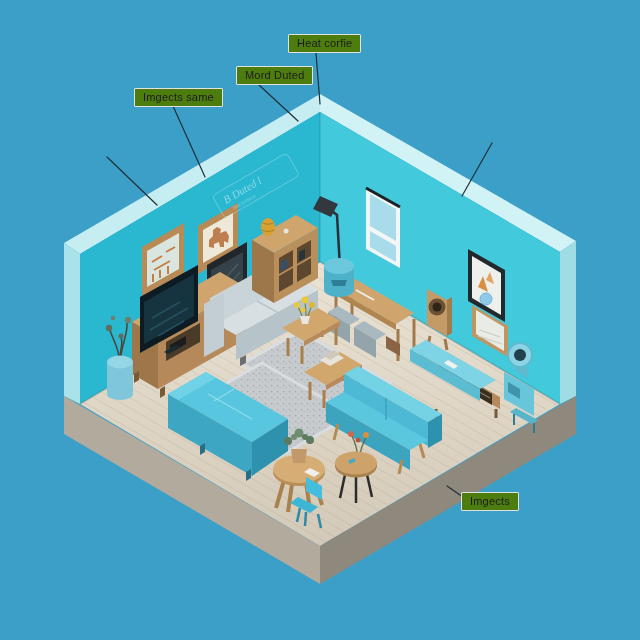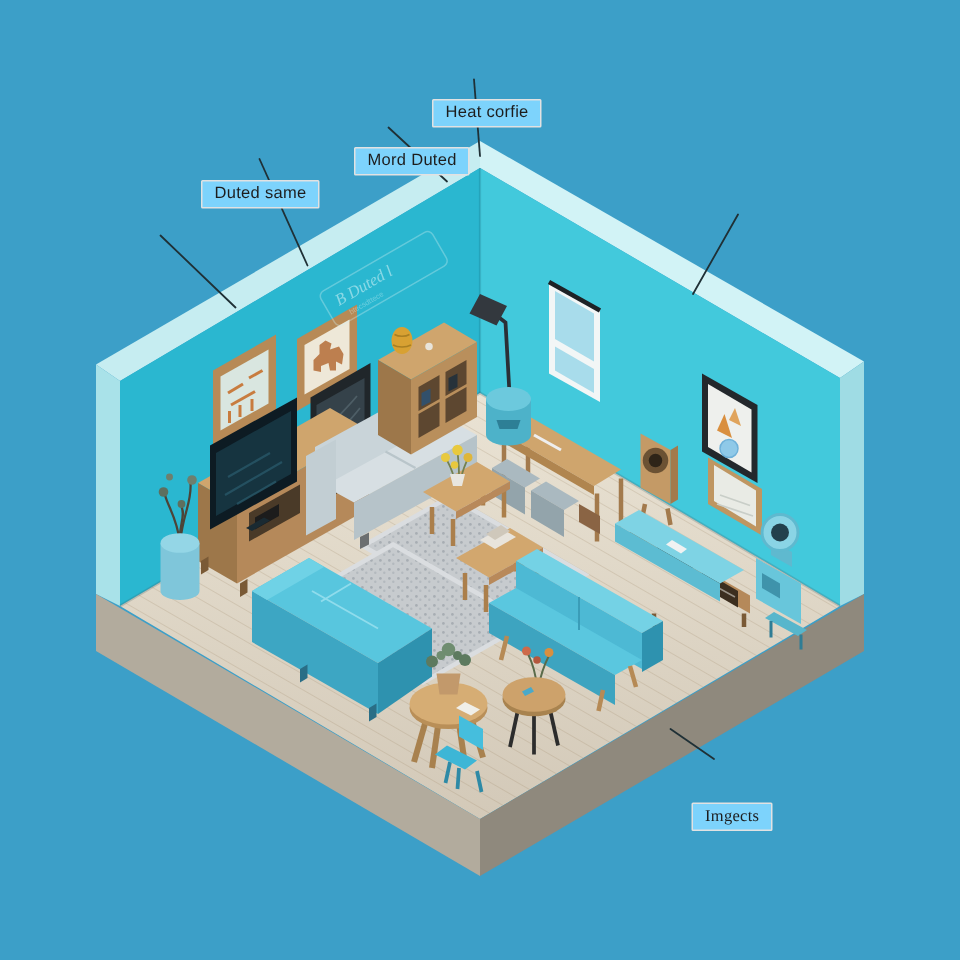--- a/index.html
+++ b/index.html
@@ -9,11 +9,10 @@
   }
   .stage svg{position:absolute;left:0;top:0;}
   .callout{
-    position:absolute;background:#7dd3fc;color:#1d1d1d;
+    position:absolute;background:#4d7c0f;color:#1d1d1d;
     font-size:11px;line-height:13px;padding:2px 8px;
     border:1px solid #e2e2e2;border-radius:1px;white-space:nowrap;
     letter-spacing:.2px;
-    margin-top:32px;
   }
   .lbl-legice{left:134px;top:88px;}
   .lbl-mord{left:236px;top:66px;}

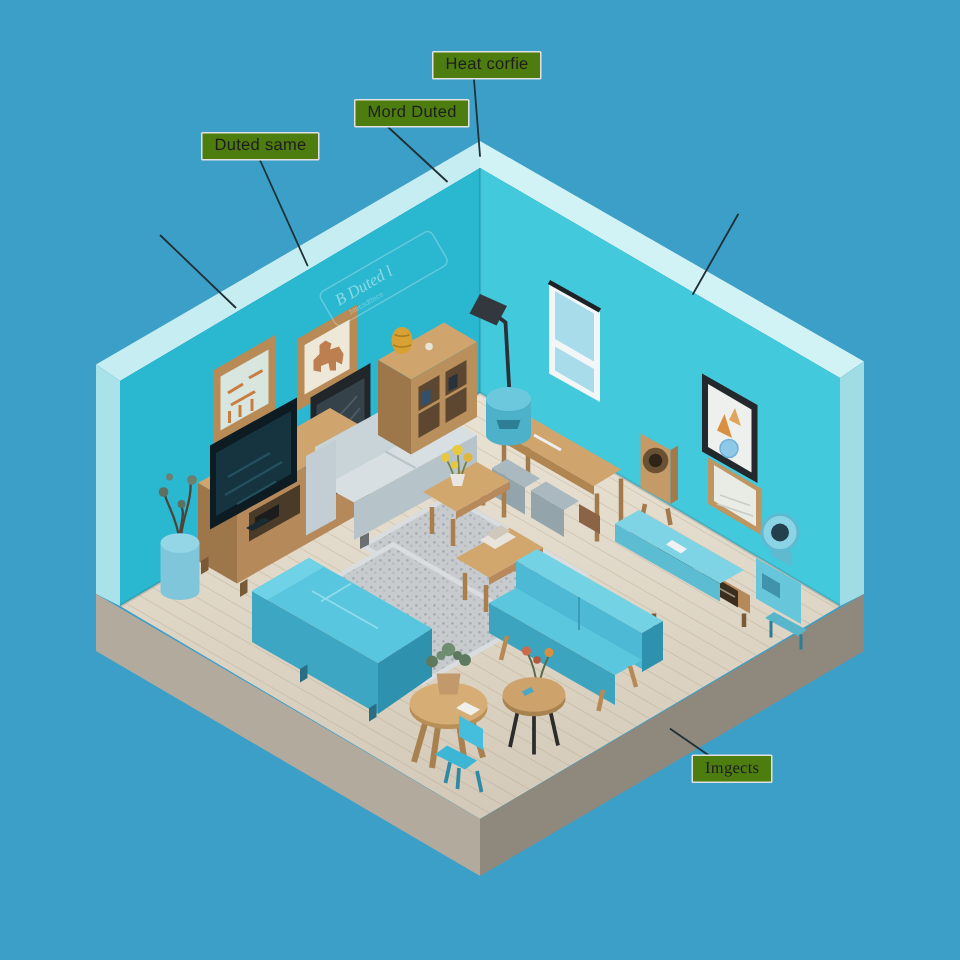--- a/index.html
+++ b/index.html
@@ -323,7 +323,7 @@
   </g>
 </svg>
 
-<div class="callout lbl-legice">Duted same</div>
+<div class="callout lbl-legice">Imgects same</div>
 <div class="callout lbl-mord">Mord Duted</div>
 <div class="callout lbl-heat">Heat corfie</div>
 <div class="callout lbl-imgects">Imgects</div>

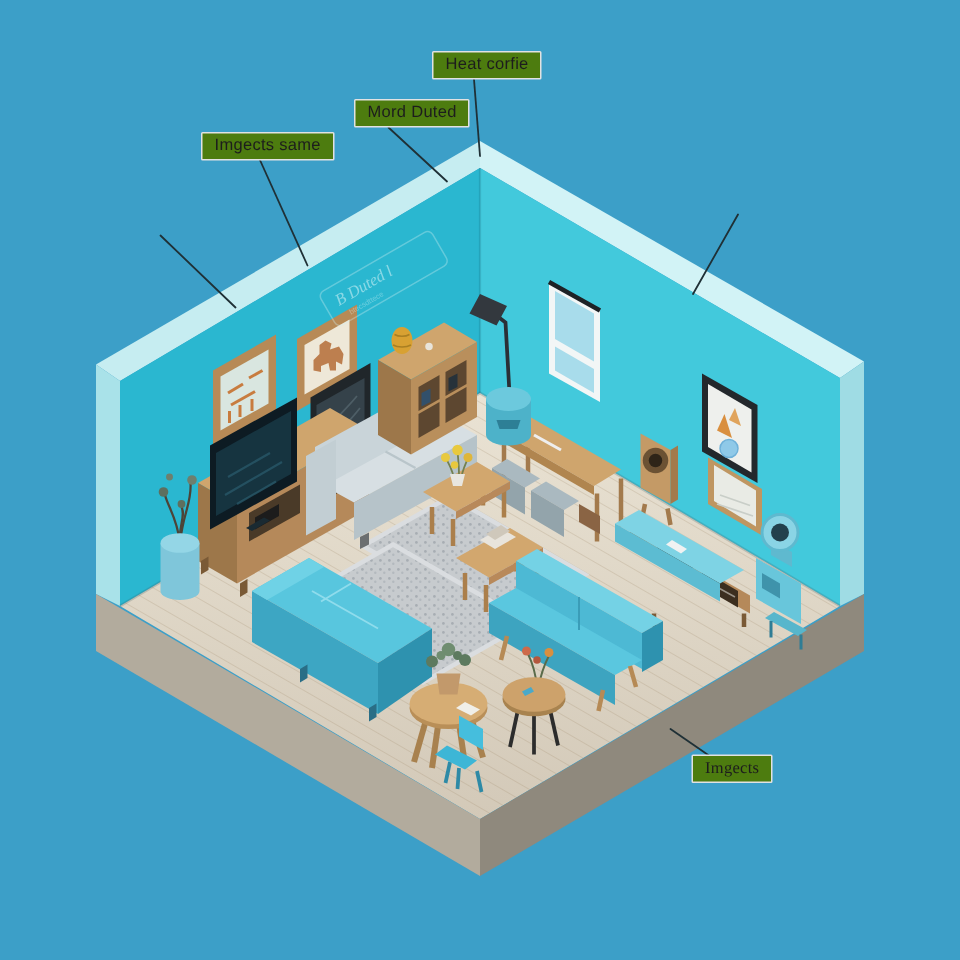--- a/index.html
+++ b/index.html
@@ -17,7 +17,7 @@
   .lbl-legice{left:134px;top:88px;}
   .lbl-mord{left:236px;top:66px;}
   .lbl-heat{left:288px;top:34px;}
-  .lbl-imgects{left:461px;top:503px;font-family:Liberation Serif, serif;}
+  .lbl-imgects{left:461px;top:492px;}
 </style>
 </head>
 <body>

